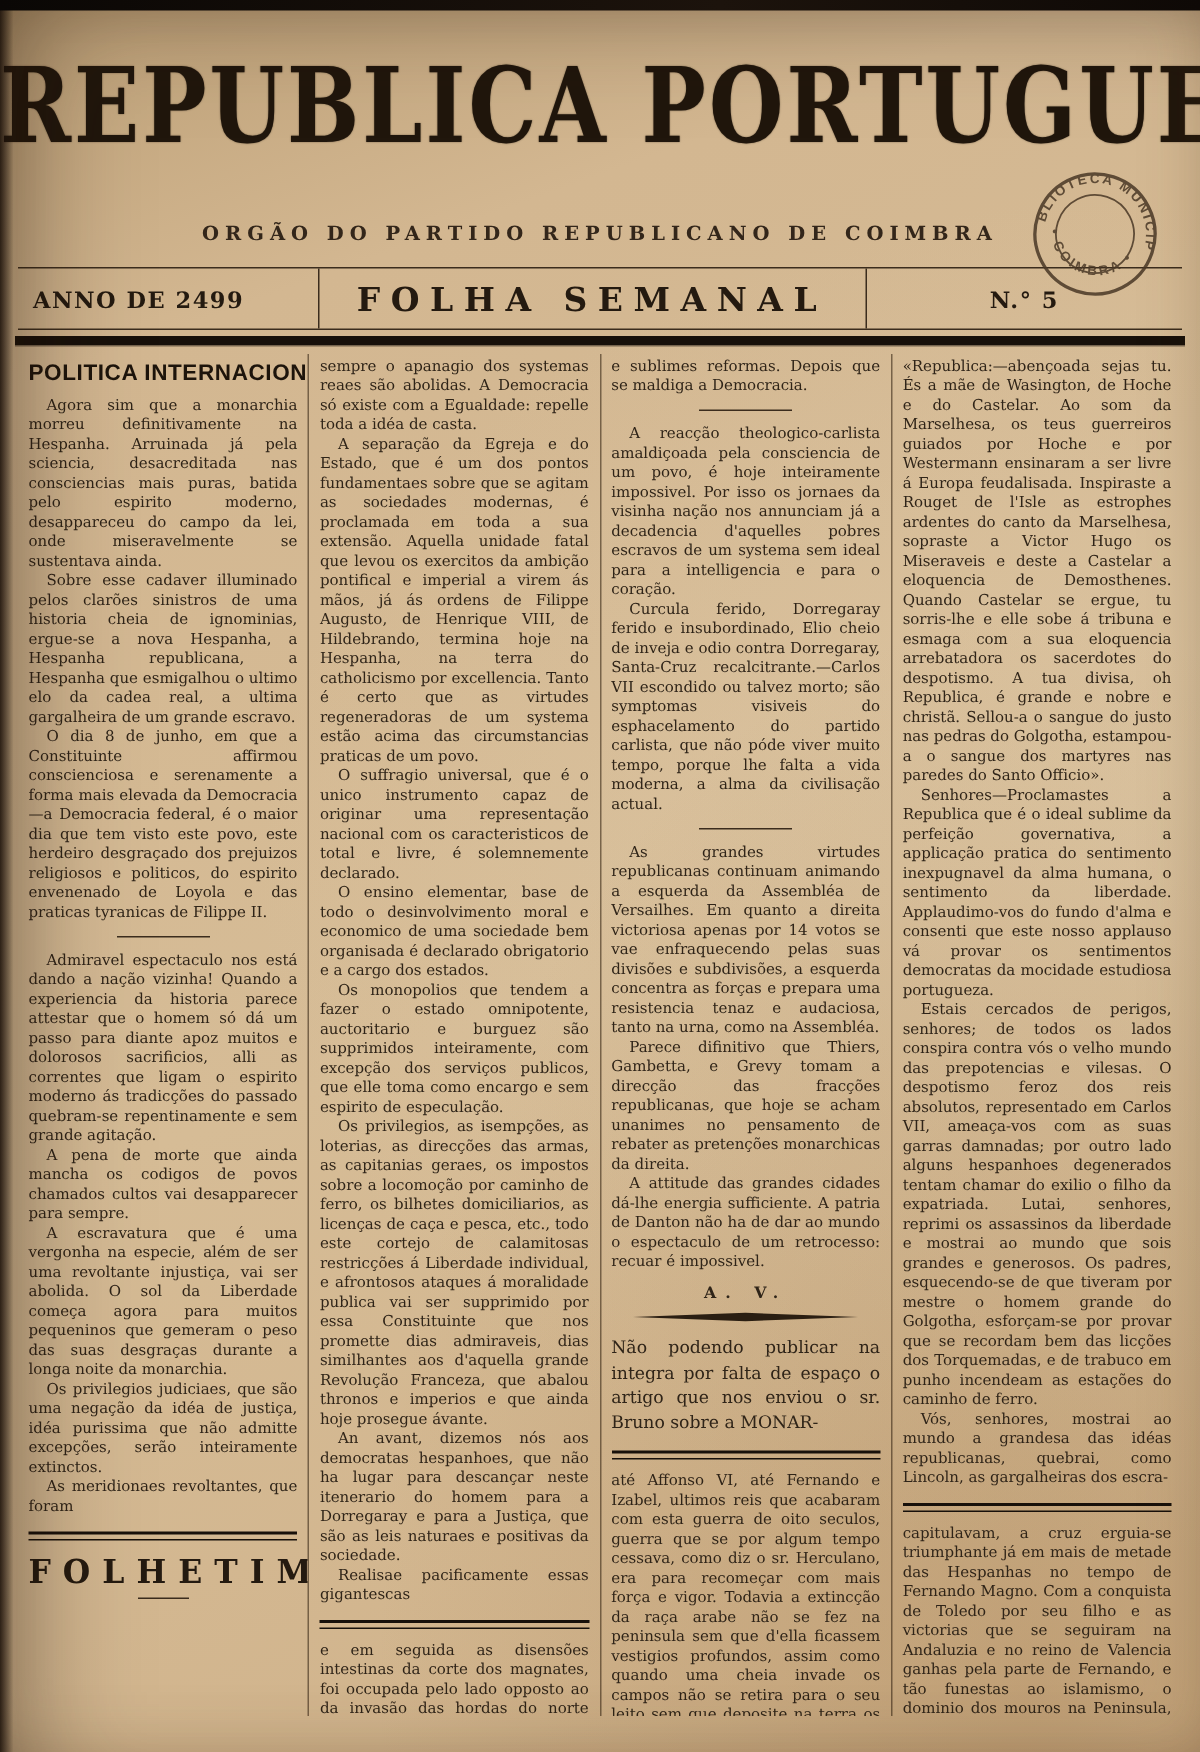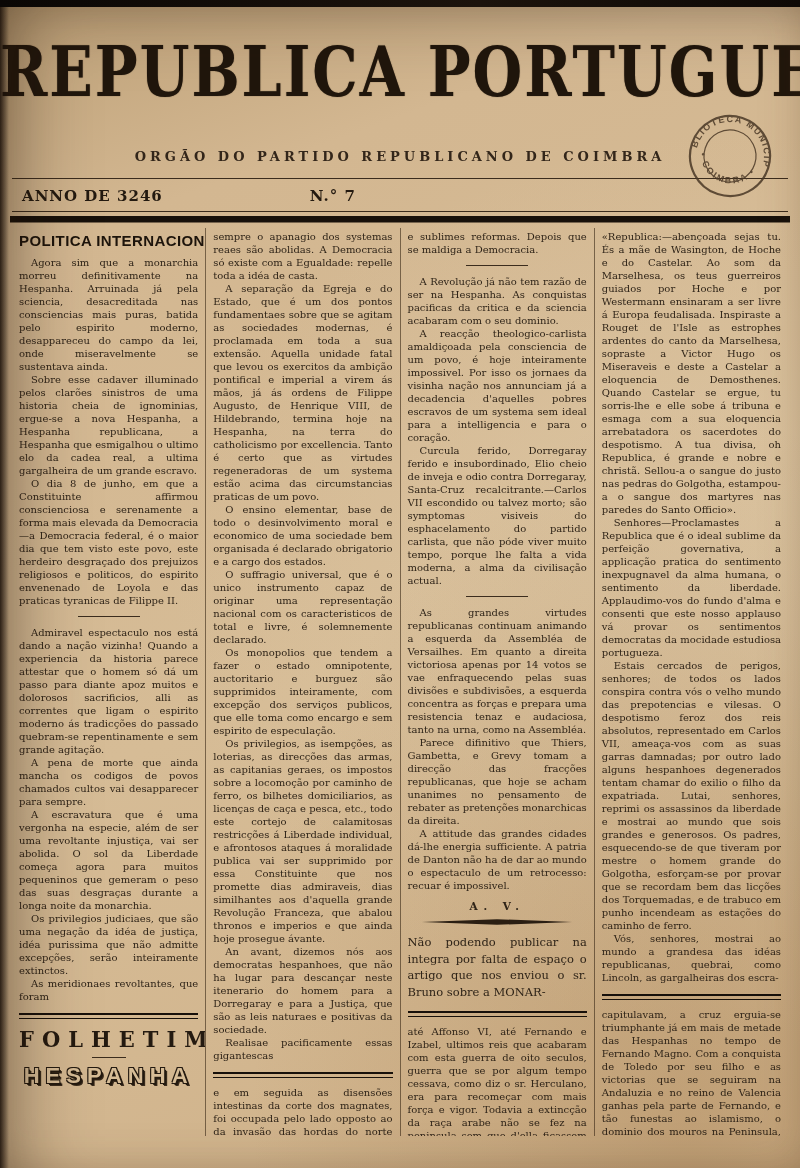--- a/index.html
+++ b/index.html
@@ -96,7 +96,7 @@
   <hr class="rule-thin">
 
   <div class="dateline">
-    <div class="cell dl-left">ANNO DE 3246</div>
+    <div class="cell dl-left">ANNO DE 2499</div>
     <div class="cell dl-right">N.° 7</div>
   </div>
   <div class="thick-bar"></div>

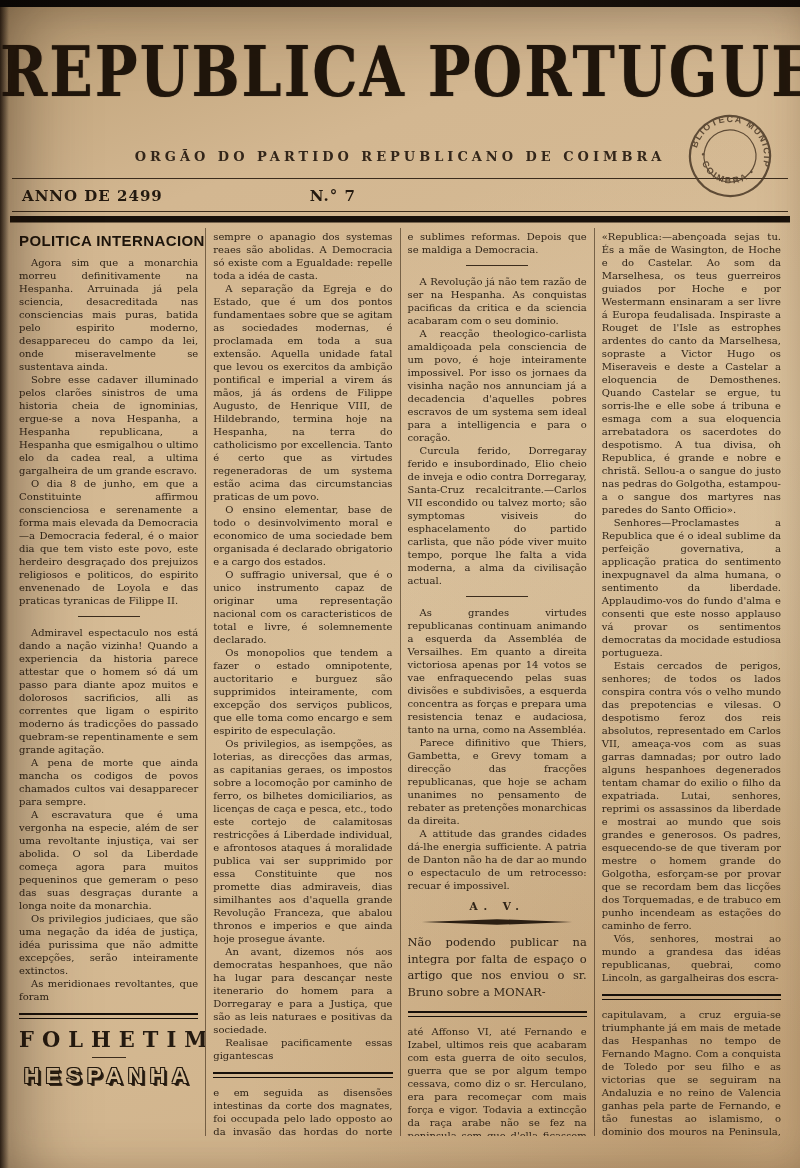--- a/index.html
+++ b/index.html
@@ -97,6 +97,7 @@
 
   <div class="dateline">
     <div class="cell dl-left">ANNO DE 2499</div>
+    <div class="cell dl-center">FOLHA SEMANAL</div>
     <div class="cell dl-right">N.° 7</div>
   </div>
   <div class="thick-bar"></div>

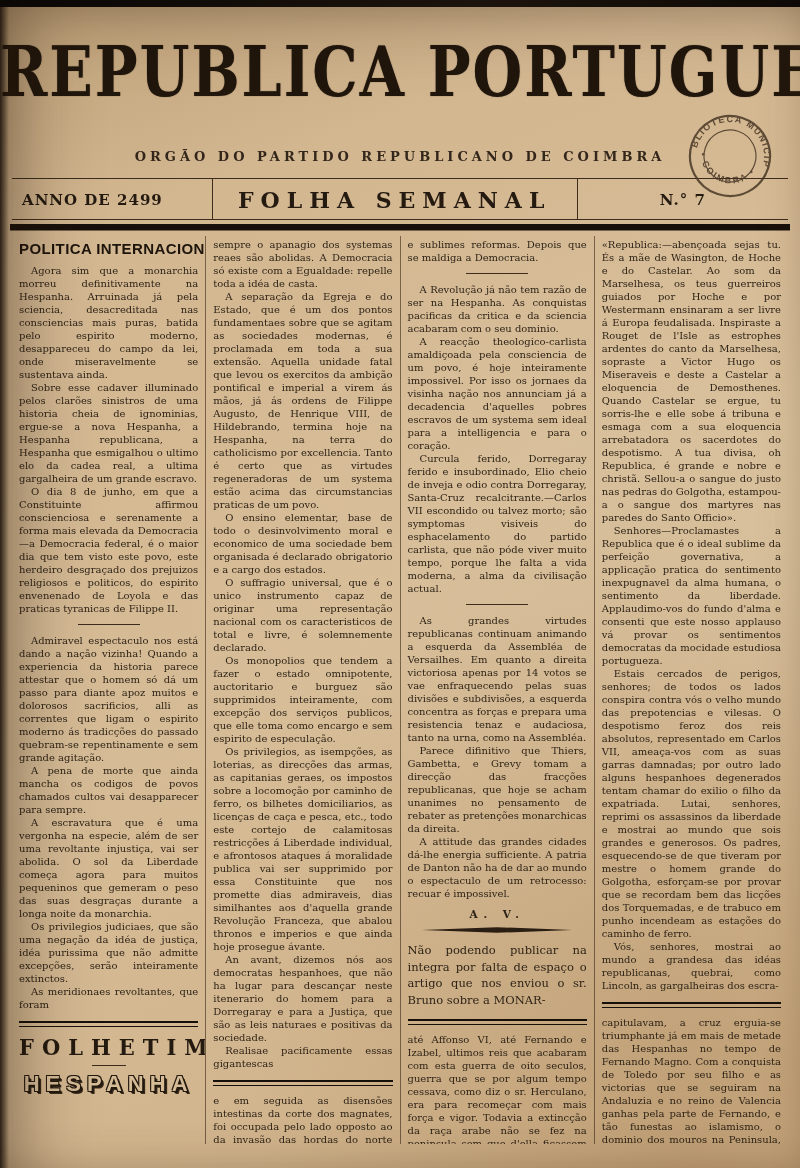--- a/index.html
+++ b/index.html
@@ -98,7 +98,7 @@
   <div class="dateline">
     <div class="cell dl-left">ANNO DE 2499</div>
     <div class="cell dl-center">FOLHA SEMANAL</div>
-    <div class="cell dl-right">N.° 7</div>
+    <div class="cell dl-right">N.° 5</div>
   </div>
   <div class="thick-bar"></div>
 

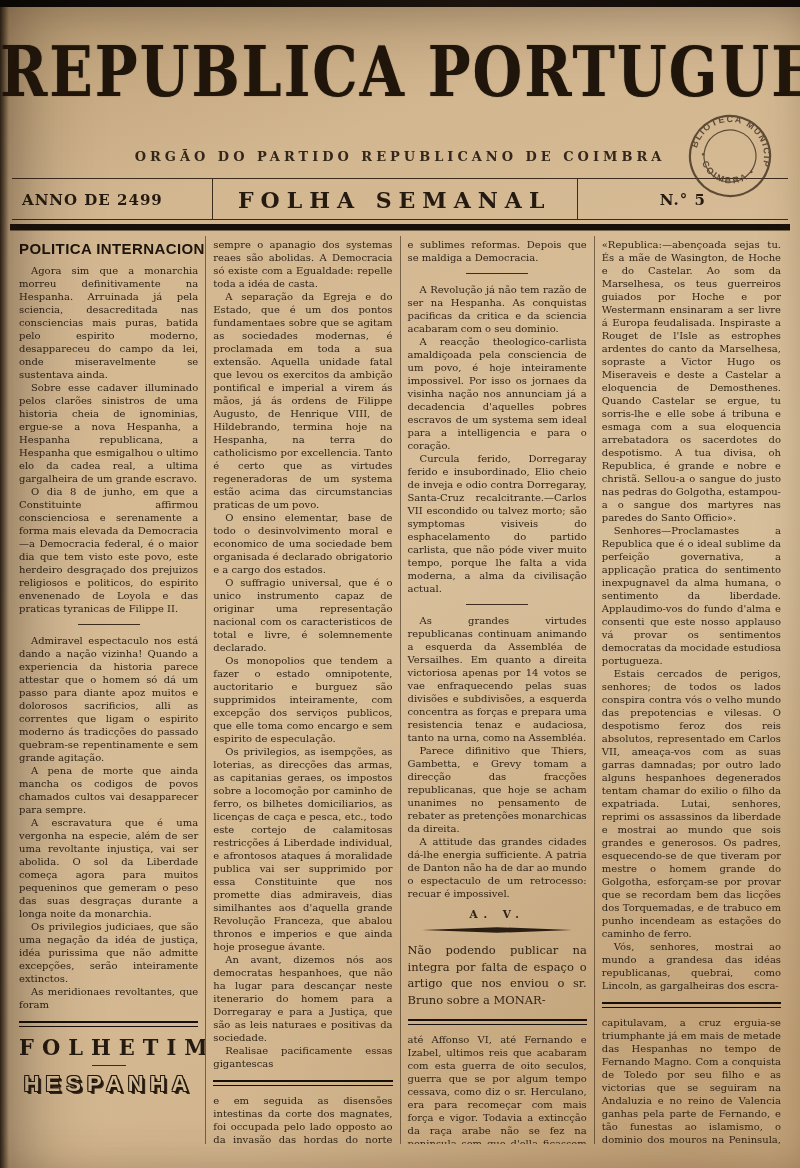--- a/index.html
+++ b/index.html
@@ -152,7 +152,6 @@
         </div>
       <div class="short-rule"></div>
       <div>
-          <p class="para">A Revolução já não tem razão de ser na Hespanha. As conquistas pacificas da critica e da sciencia acabaram com o seu dominio.</p>
           <p class="para">A reacção theologico-carlista amaldiçoada pela consciencia de um povo, é hoje inteiramente impossivel. Por isso os jornaes da visinha nação nos annunciam já a decadencia d'aquelles pobres escravos de um systema sem ideal para a intelligencia e para o coração.</p>
           <p class="para">Curcula ferido, Dorregaray ferido e insubordinado, Elio cheio de inveja e odio contra Dorregaray, Santa-Cruz recalcitrante.—Carlos VII escondido ou talvez morto; são symptomas visiveis do esphacelamento do partido carlista, que não póde viver muito tempo, porque lhe falta a vida moderna, a alma da civilisação actual.</p>
         </div>

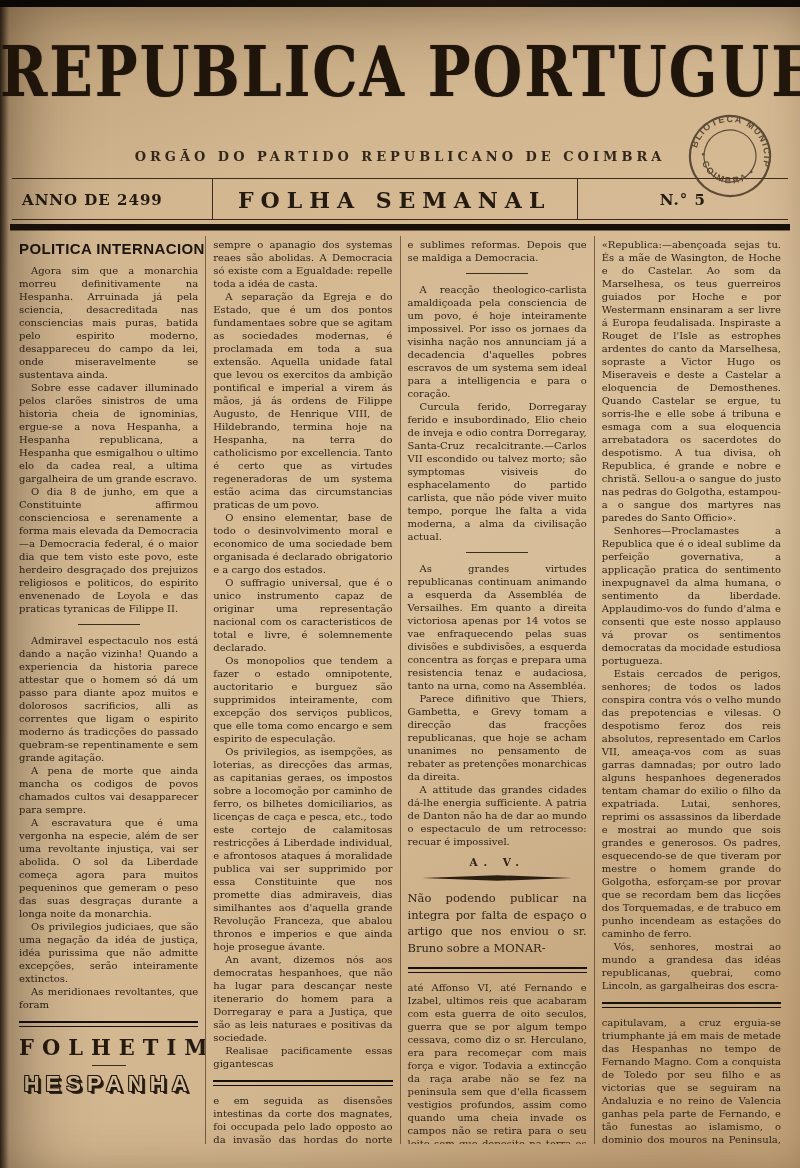--- a/index.html
+++ b/index.html
@@ -133,8 +133,8 @@
       <div class="cont">
           <p class="para">sempre o apanagio dos systemas reaes são abolidas. A Democracia só existe com a Egualdade: repelle toda a idéa de casta.</p>
           <p class="para">A separação da Egreja e do Estado, que é um dos pontos fundamentaes sobre que se agitam as sociedades modernas, é proclamada em toda a sua extensão. Aquella unidade fatal que levou os exercitos da ambição pontifical e imperial a virem ás mãos, já ás ordens de Filippe Augusto, de Henrique VIII, de Hildebrando, termina hoje na Hespanha, na terra do catholicismo por excellencia. Tanto é certo que as virtudes regeneradoras de um systema estão acima das circumstancias praticas de um povo.</p>
+          <p class="para">O suffragio universal, que é o unico instrumento capaz de originar uma representação nacional com os caracteristicos de total e livre, é solemnemente declarado.</p>
           <p class="para">O ensino elementar, base de todo o desinvolvimento moral e economico de uma sociedade bem organisada é declarado obrigatorio e a cargo dos estados.</p>
-          <p class="para">O suffragio universal, que é o unico instrumento capaz de originar uma representação nacional com os caracteristicos de total e livre, é solemnemente declarado.</p>
           <p class="para">Os monopolios que tendem a fazer o estado omnipotente, auctoritario e burguez são supprimidos inteiramente, com excepção dos serviços publicos, que elle toma como encargo e sem espirito de especulação.</p>
           <p class="para">Os privilegios, as isempções, as loterias, as direcções das armas, as capitanias geraes, os impostos sobre a locomoção por caminho de ferro, os bilhetes domiciliarios, as licenças de caça e pesca, etc., todo este cortejo de calamitosas restricções á Liberdade individual, e afrontosos ataques á moralidade publica vai ser supprimido por essa Constituinte que nos promette dias admiraveis, dias similhantes aos d'aquella grande Revolução Franceza, que abalou thronos e imperios e que ainda hoje prosegue ávante.</p>
           <p class="para">An avant, dizemos nós aos democratas hespanhoes, que não ha lugar para descançar neste itenerario do homem para a Dorregaray e para a Justiça, que são as leis naturaes e positivas da sociedade.</p>

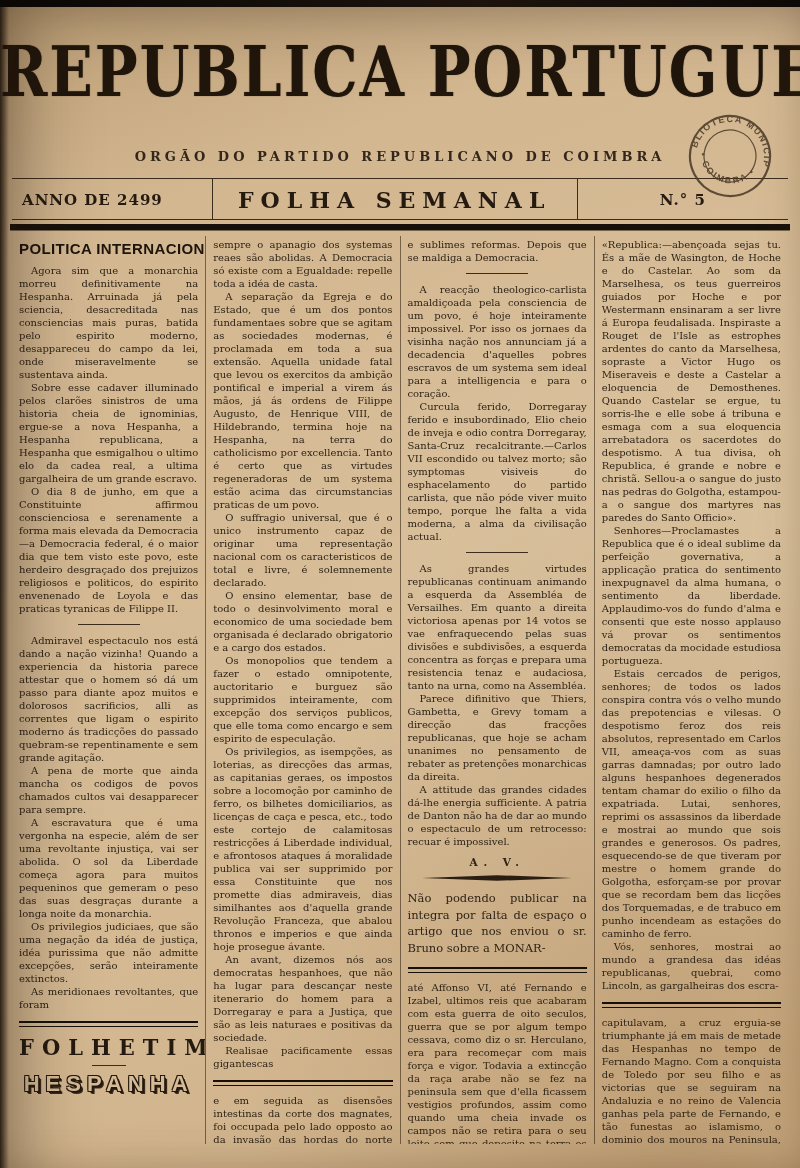--- a/index.html
+++ b/index.html
@@ -123,7 +123,6 @@
       <div class="folhetim-head">
         <div class="folhetim-title">FOLHETIM</div>
         <div class="mini-rule"></div>
-        <div class="folhetim-name">HESPANHA</div>
 
       </div>
 

